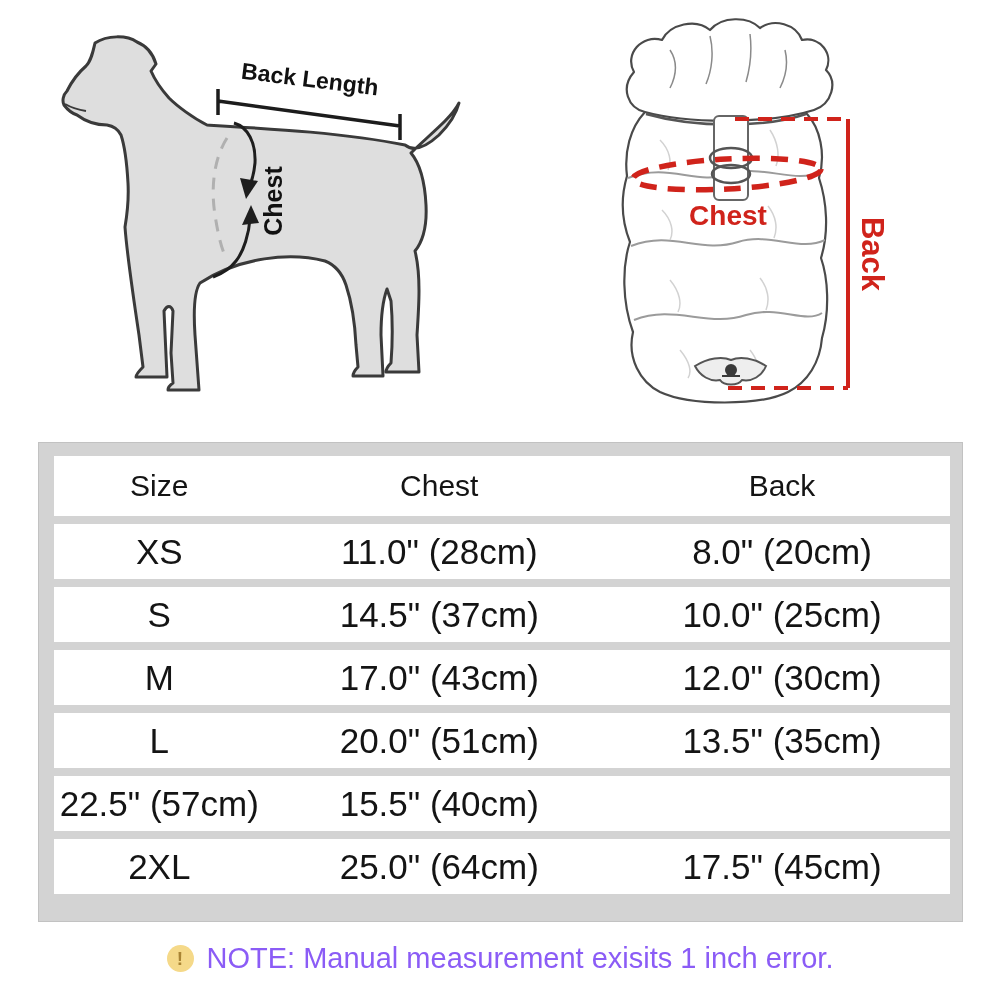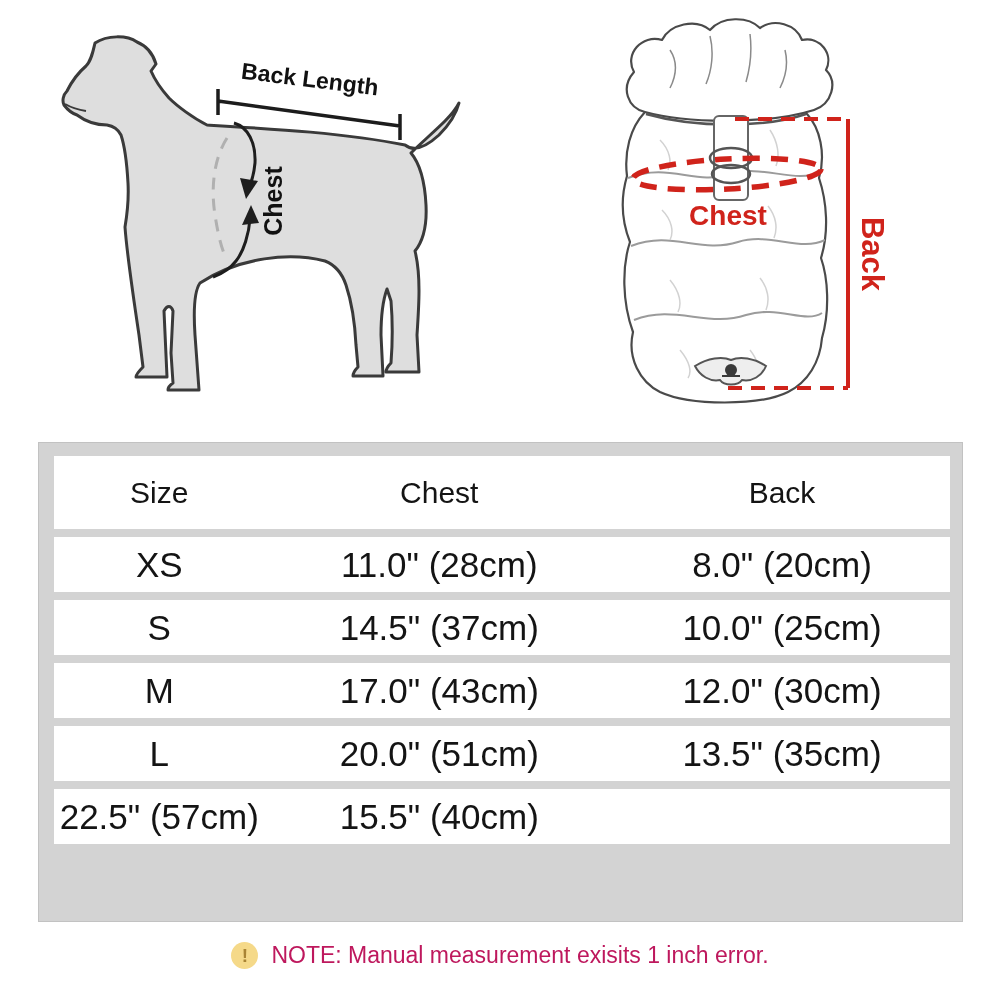--- a/index.html
+++ b/index.html
@@ -15,7 +15,7 @@
       padding:13px 12px 0 15px;}
   .trow{display:grid;grid-template-columns:23.5% 39% 37.5%;background:#fff;
       margin-bottom:8px;align-items:center;text-align:center;height:55px;}
-  .trow.header{height:73px;}
+  .trow.header{height:60px;}
   .trow.header .cell{font-size:30px;}
   .cell{font-size:35px;color:#141414;}
 

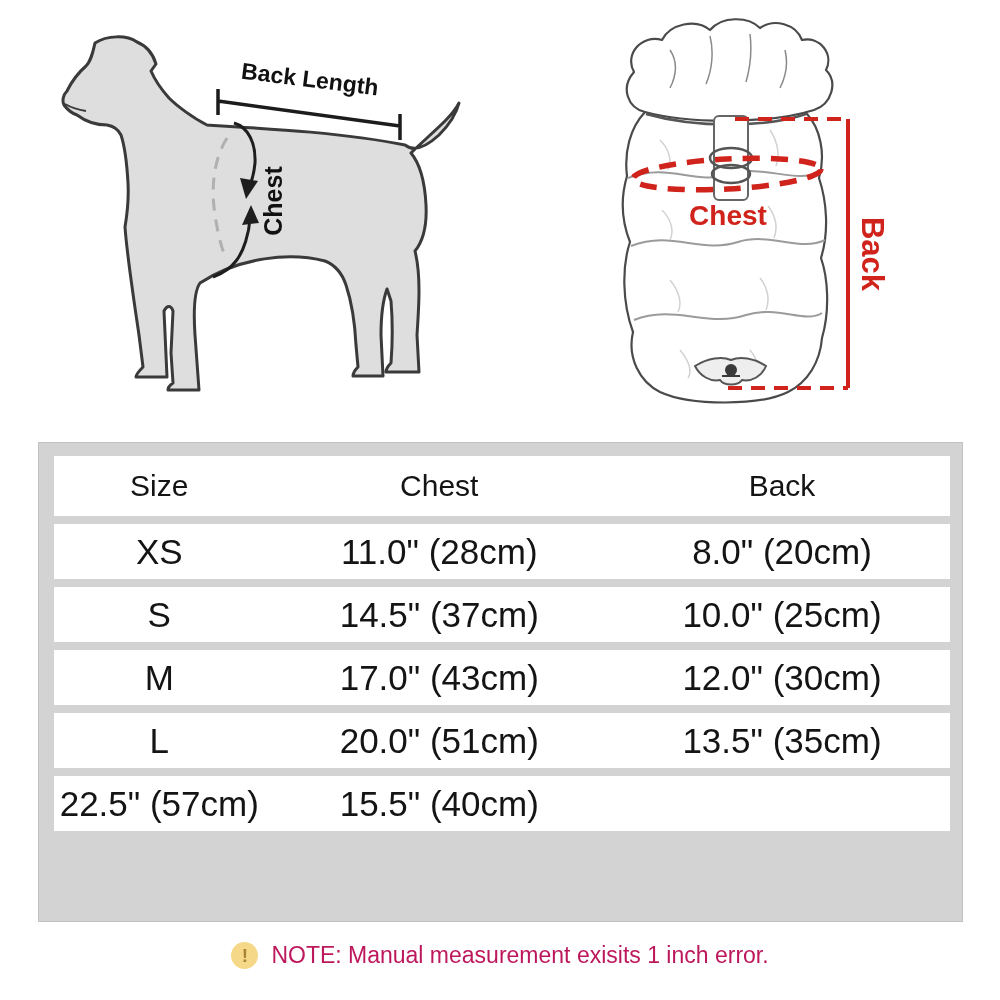--- a/index.html
+++ b/index.html
@@ -181,6 +181,11 @@
     <div class="cell">22.5" (57cm)</div>
     <div class="cell">15.5" (40cm)</div>
   </div>
+  <div class="trow">
+    <div class="cell">2XL</div>
+    <div class="cell">25.0" (64cm)</div>
+    <div class="cell">17.5" (45cm)</div>
+  </div>
 </div>
 
 <div class="note">

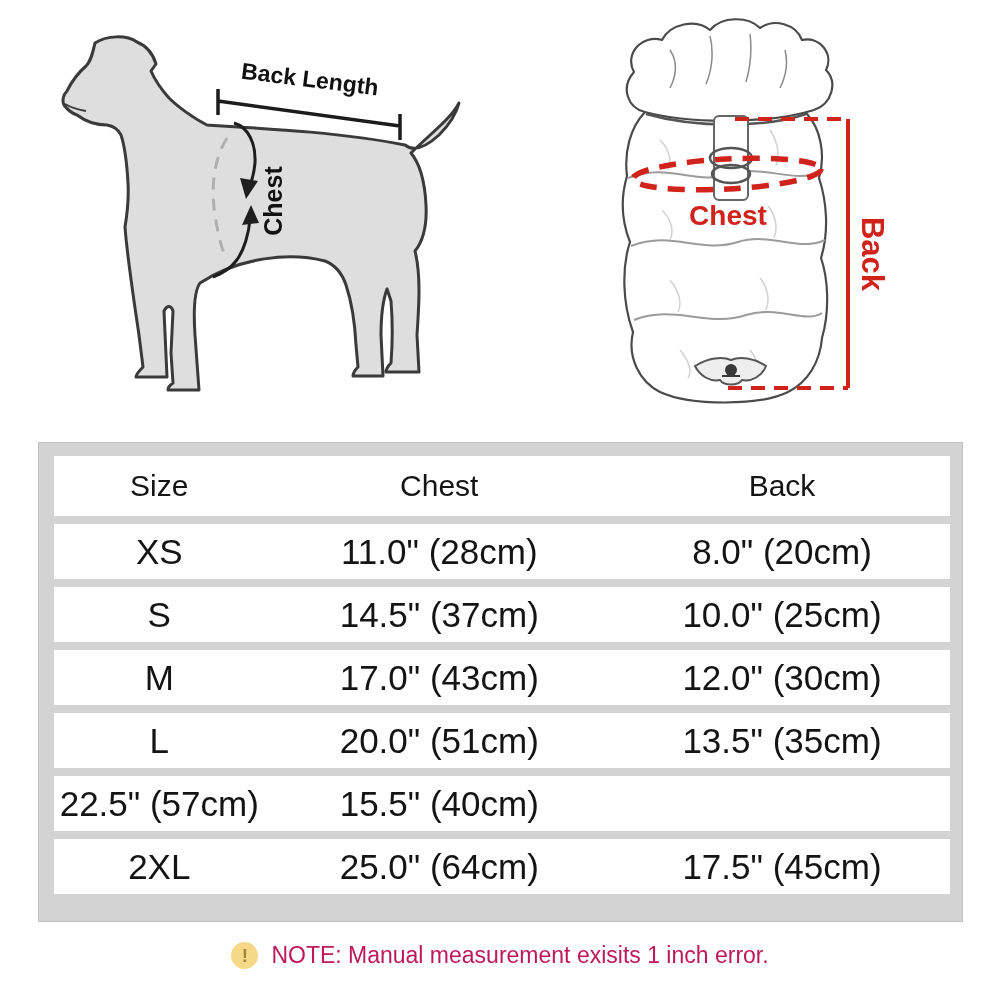--- a/index.html
+++ b/index.html
@@ -25,7 +25,7 @@
   .note-icon{width:27px;height:27px;border-radius:50%;background:#f5d989;
       color:#a98434;font-weight:bold;font-size:19px;line-height:27px;
       text-align:center;flex:0 0 auto;}
-  .note-text{font-size:23px;color:#be185d;}
+  .note-text{font-size:29px;color:#8b5cf6;}
 
   svg text{font-family:"Liberation Sans",sans-serif;}
 </style>

